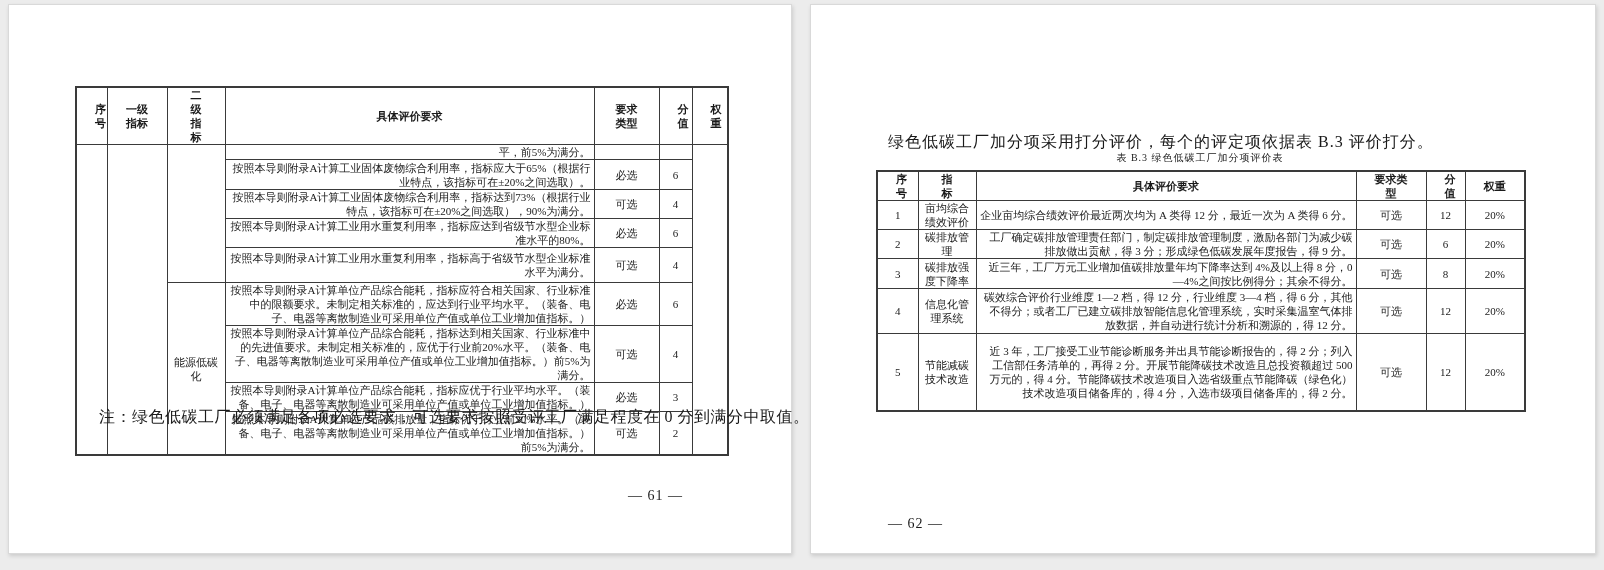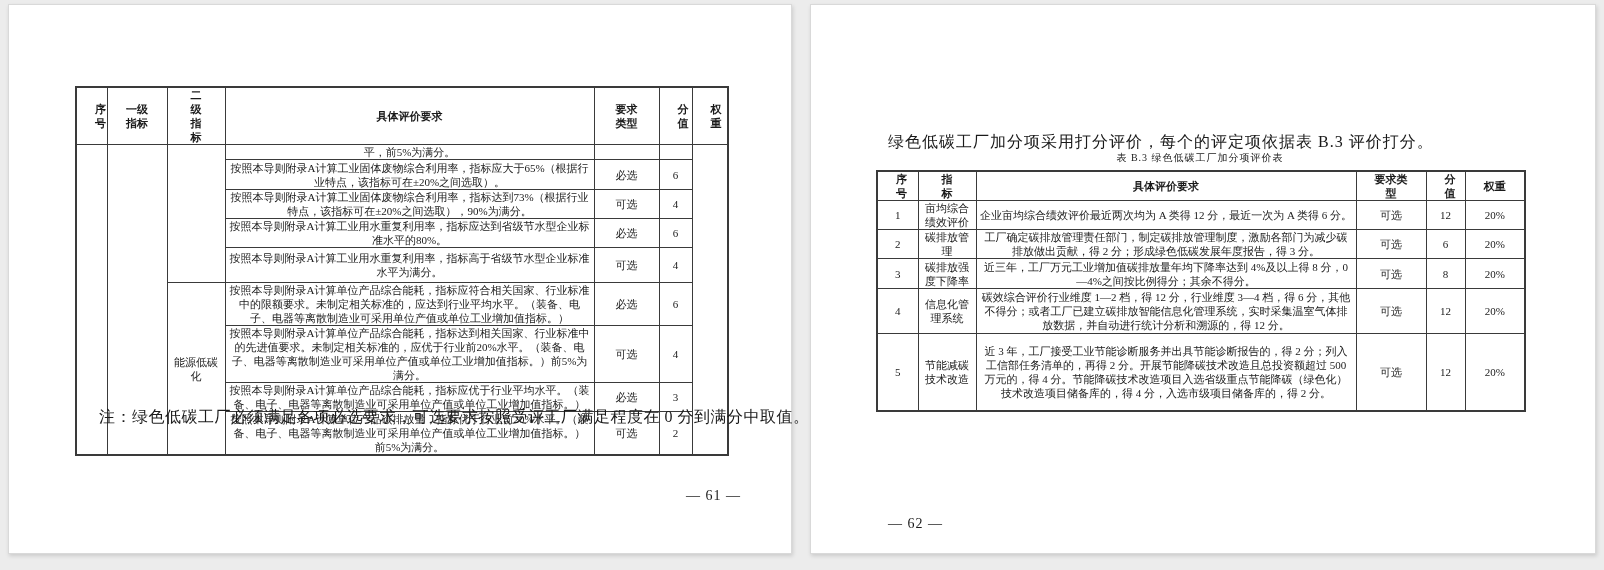--- a/index.html
+++ b/index.html
@@ -40,7 +40,7 @@
     text-align:center;
     padding:0 18px;
   }
-  td.req { text-align:center; padding:0 4px; }
+  td.req { text-align:right; padding:0 4px; }
   td.ctr { text-align:center; }
   td.ind2{ text-align:center; padding:0 1px; }
 

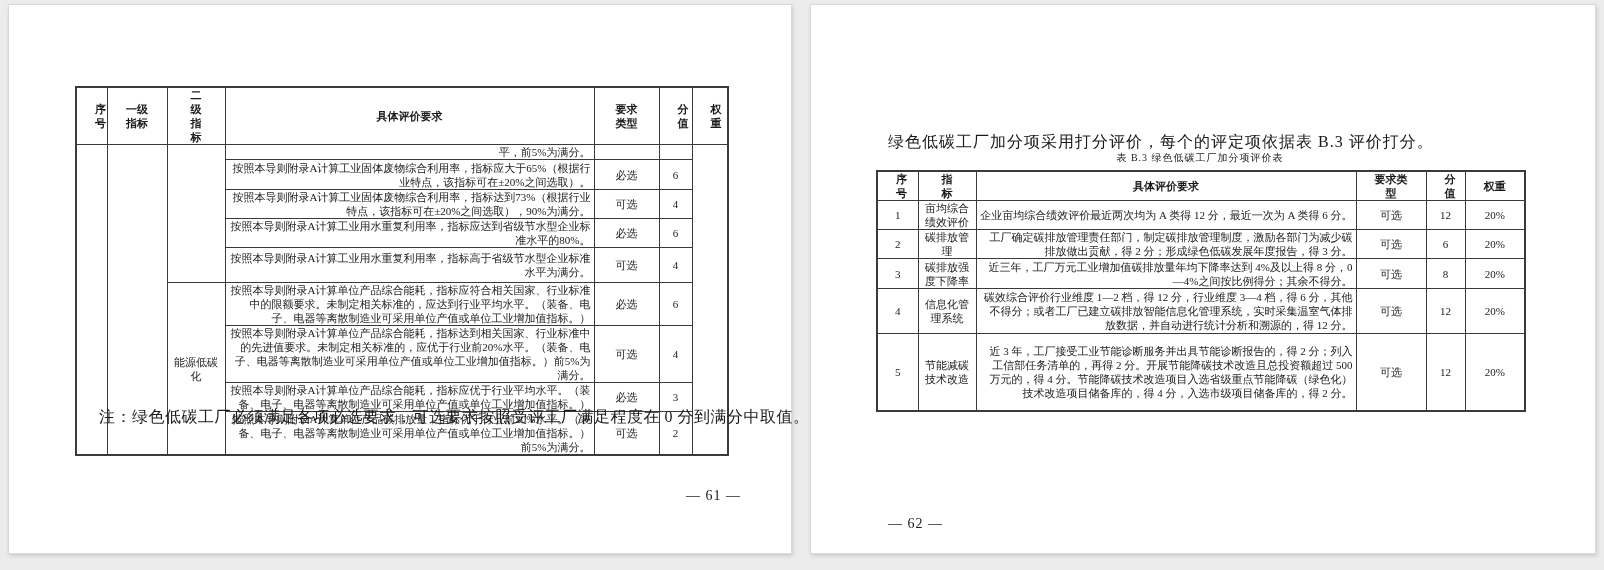--- a/index.html
+++ b/index.html
@@ -205,7 +205,7 @@
       <tr style="height:28px">
         <td class="ctr">2</td>
         <td class="ind2">碳排放管理</td>
-        <td class="req">工厂确定碳排放管理责任部门，制定碳排放管理制度，激励各部门为减少碳排放做出贡献，得 2 分；形成绿色低碳发展年度报告，得 3 分。</td>
+        <td class="req">工厂确定碳排放管理责任部门，制定碳排放管理制度，激励各部门为减少碳排放做出贡献，得 3 分；形成绿色低碳发展年度报告，得 9 分。</td>
         <td class="ctr">可选</td>
         <td class="ctr">6</td>
         <td class="ctr">20%</td>

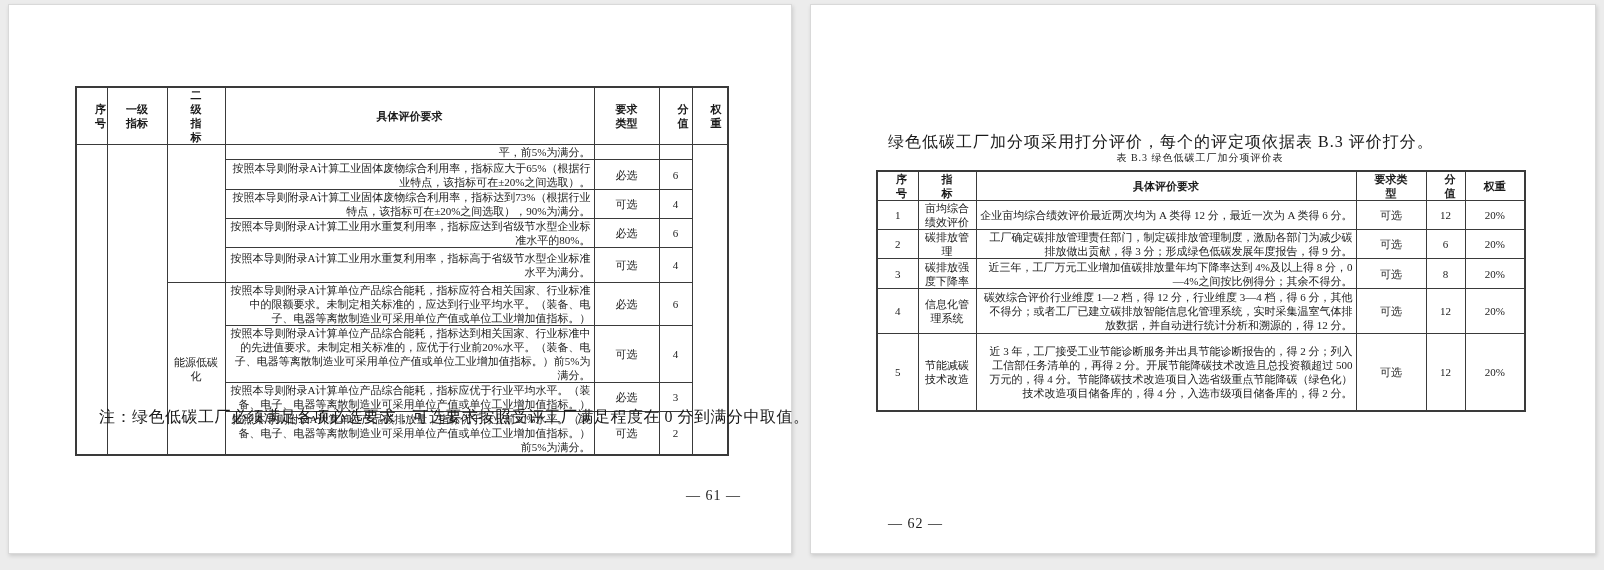--- a/index.html
+++ b/index.html
@@ -61,7 +61,7 @@
     letter-spacing:1px;
     white-space:nowrap;
   }
-  #pn61 { left:677px; }
+  #pn61 { left:619px; }
   #pn62 { left:77px;margin-top:28px;  }
 
   .heading {

